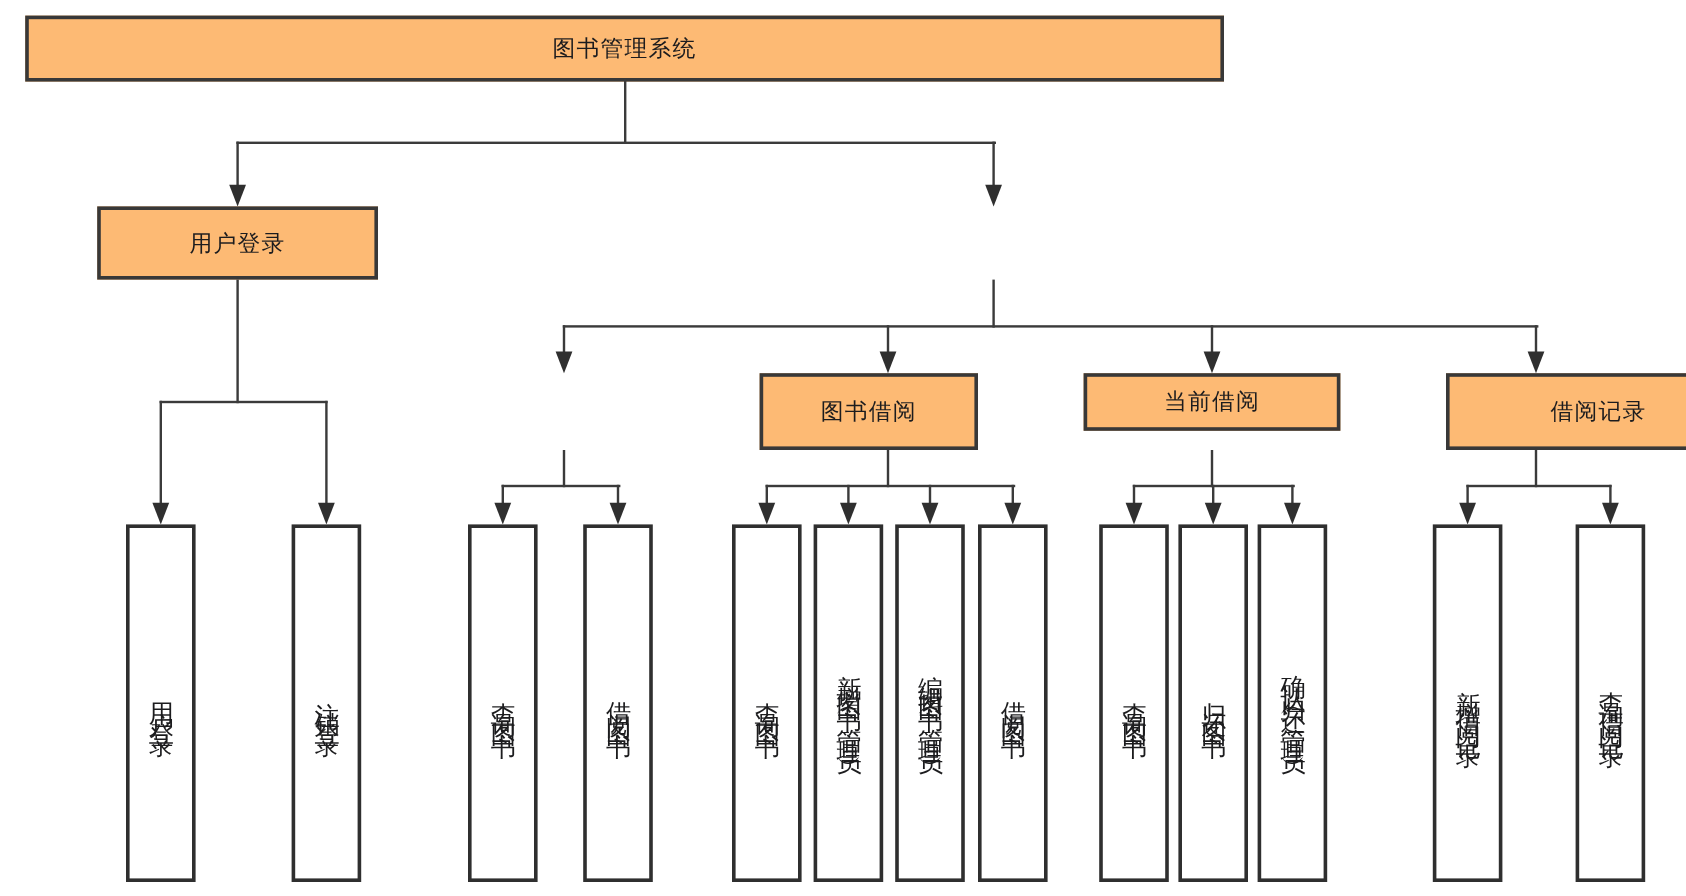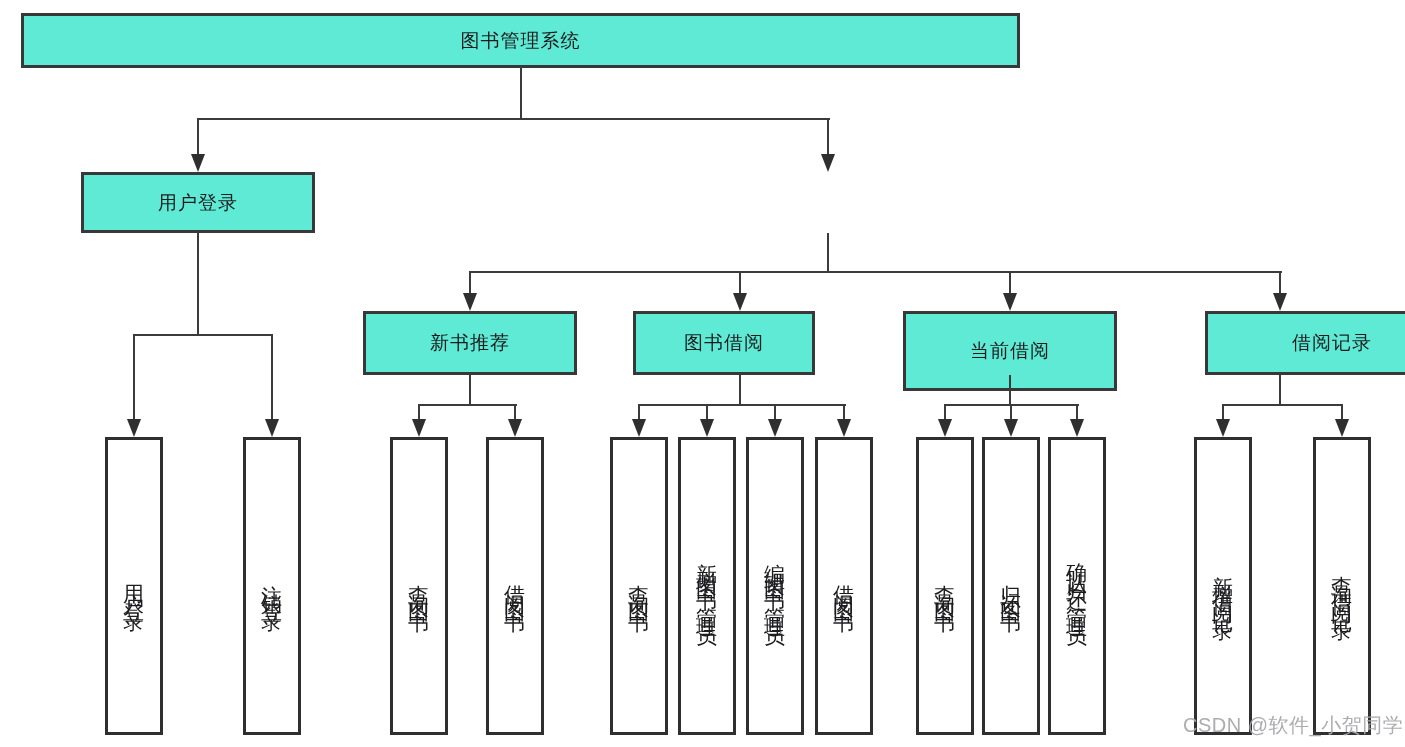--- a/index.html
+++ b/index.html
@@ -15,7 +15,7 @@
   .node {
     position: absolute;
     border: 3px solid #383838;
-    background: #5eead4;
+    background: #fdba74;
     display: flex;
     align-items: center;
     justify-content: center;

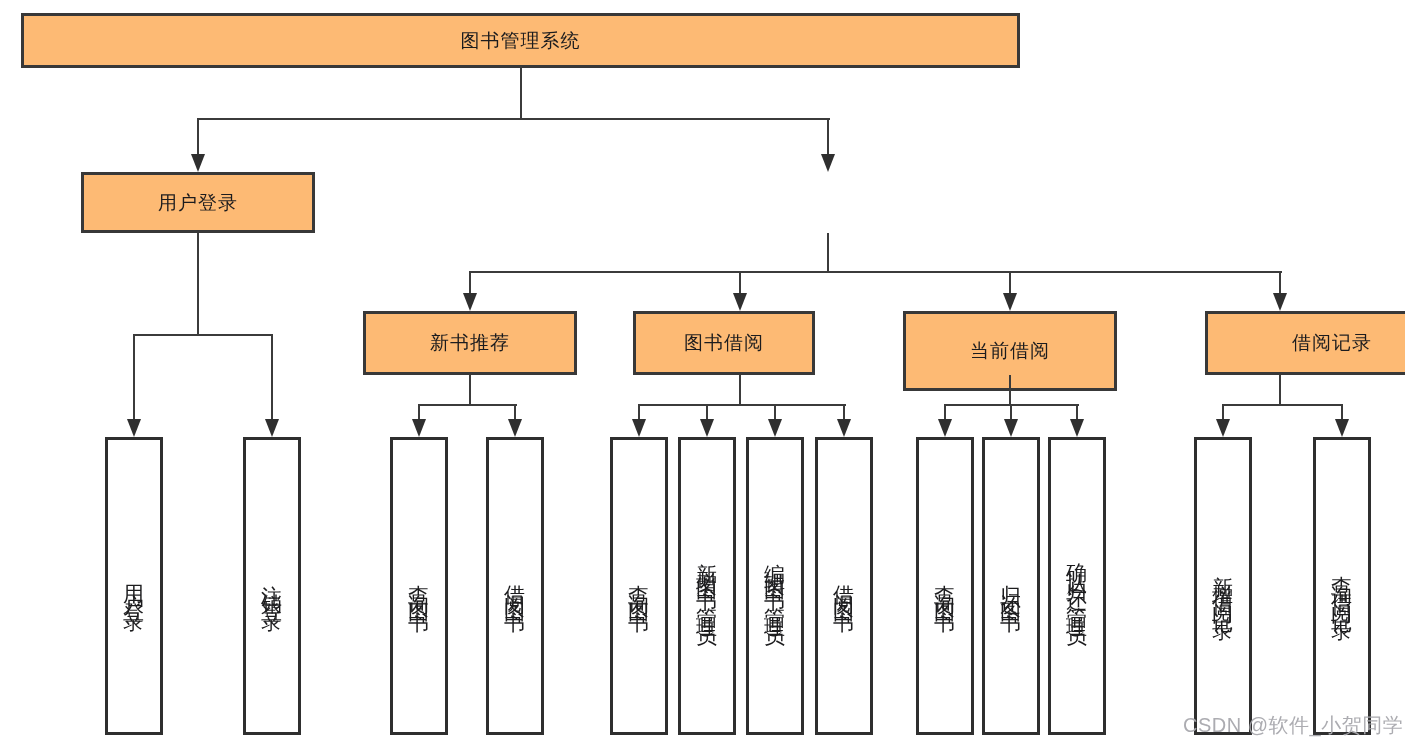--- a/index.html
+++ b/index.html
@@ -101,9 +101,6 @@
   <div class="vline" style="left:1279px; top:271px; height:26px;"></div>
   <div class="arrow" style="left:1273px; top:293px;"></div>
 
-  <div class="node" style="left:363px; top:311px; width:214px; height:64px;">
-    <span>新书推荐</span>
-  </div>
   <div class="node" style="left:633px; top:311px; width:182px; height:64px;">
     <span>图书借阅</span>
   </div>

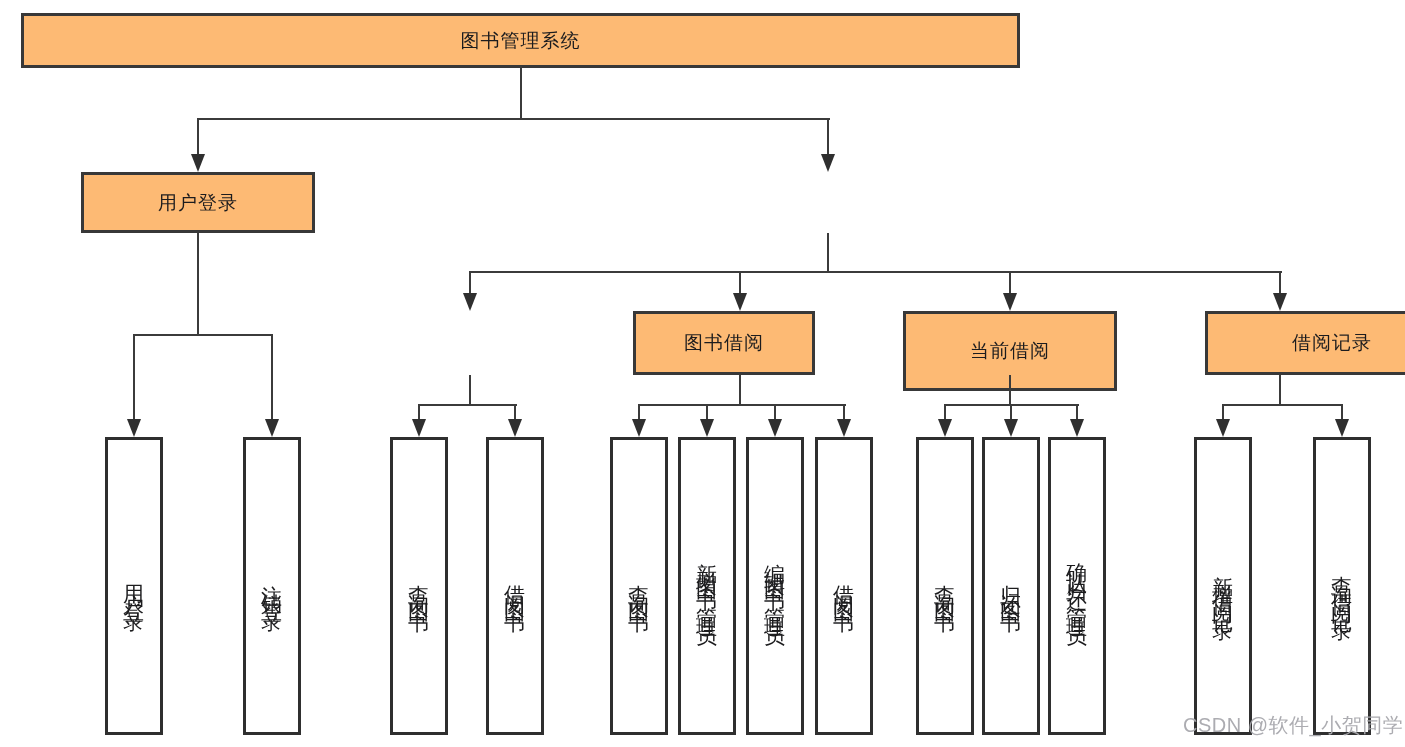--- a/index.html
+++ b/index.html
@@ -104,7 +104,7 @@
   <div class="node" style="left:633px; top:311px; width:182px; height:64px;">
     <span>图书借阅</span>
   </div>
-  <div class="node" style="left:903px; top:311px; width:214px; height:80px;">
+  <div class="node" style="left:903px; top:311px; width:214px; height:48px;">
     <span>当前借阅</span>
   </div>
   <div class="node" style="left:1205px; top:311px; width:214px; height:64px;padding-left:40px;">

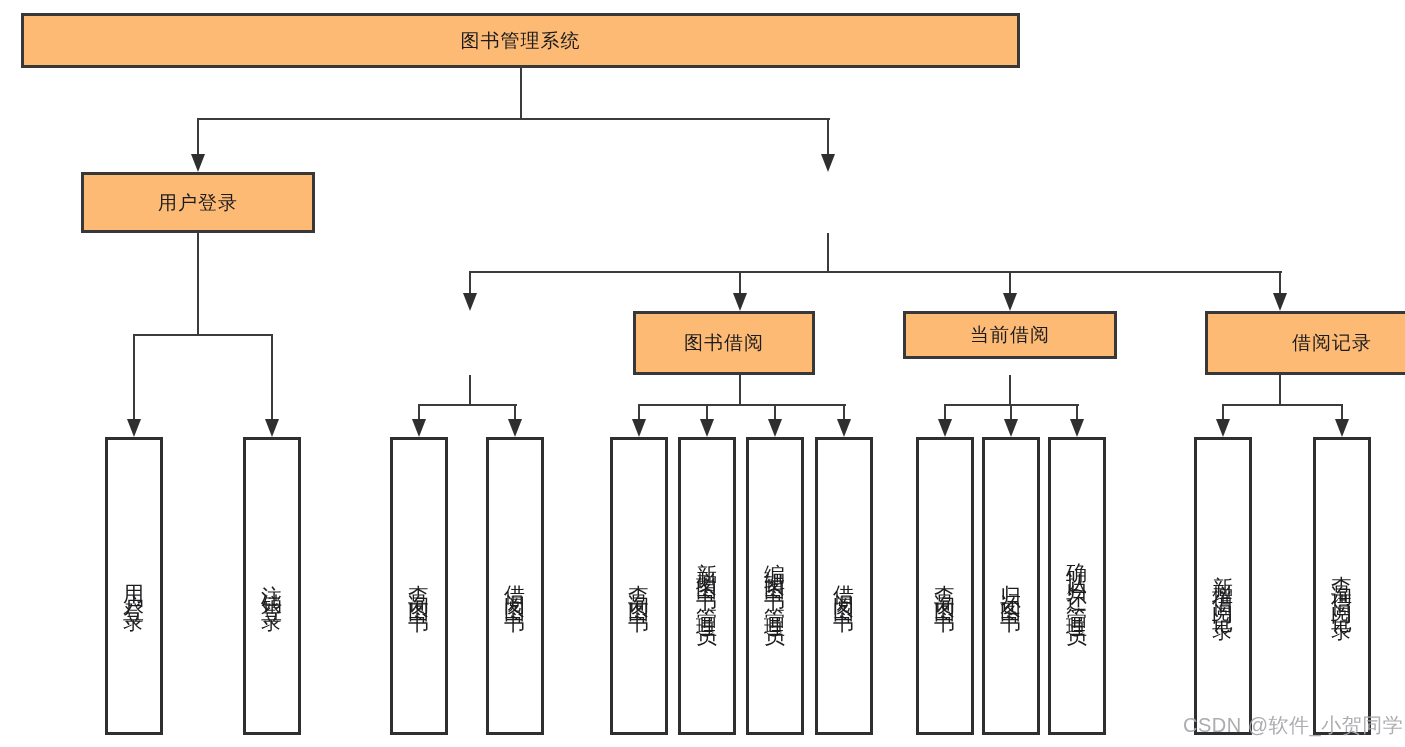--- a/index.html
+++ b/index.html
@@ -189,7 +189,6 @@
     <span class="vlabel">查询借阅记录</span>
   </div>
 
-  <div class="watermark">CSDN @软件_小贺同学</div>
 
 </div>
 

